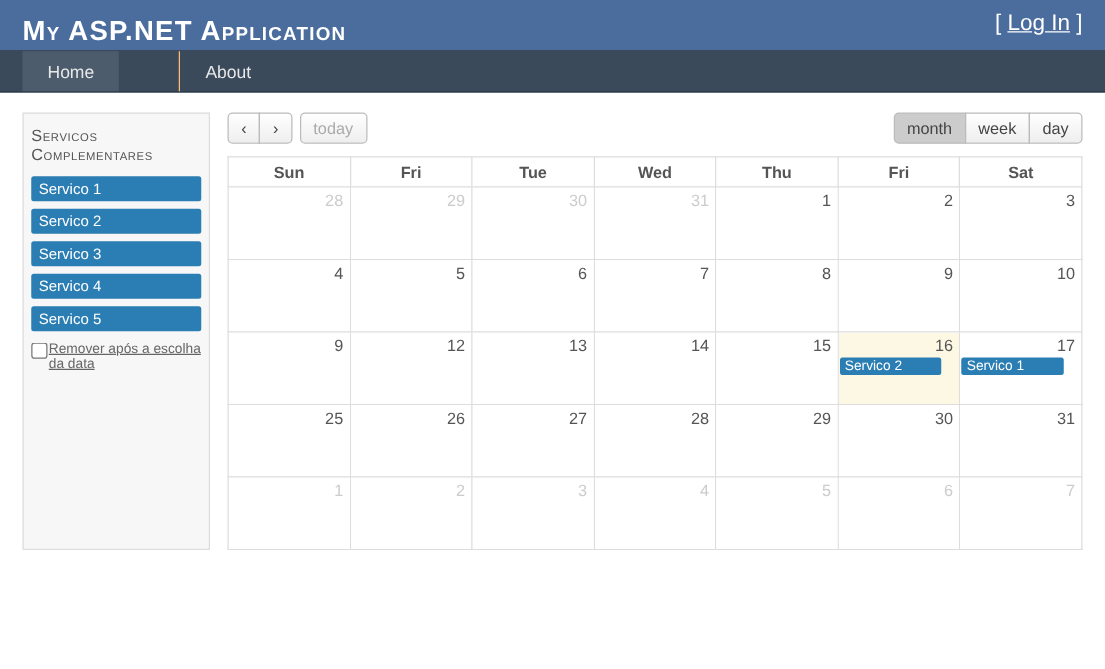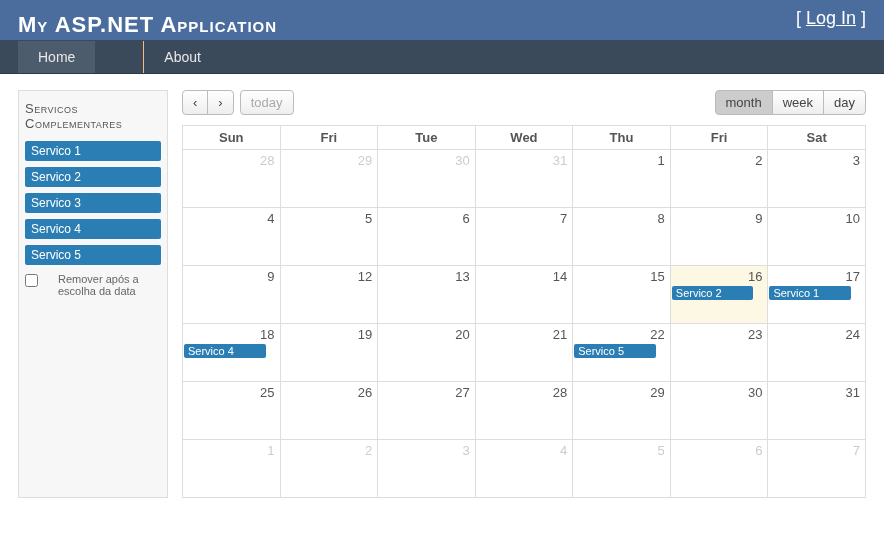--- a/index.html
+++ b/index.html
@@ -20,7 +20,7 @@
     .sidebar { width: 150px; border: 1px solid #ddd; background: #f7f7f7; padding: 10px 6px; border-radius: 0; }
     .sidebar h3 { font-size: 13px; font-variant: small-caps; font-weight: normal; color: #555; margin-bottom: 10px; letter-spacing: 0.5px; }
     .sidebar-item { background: #2b7eb3; color: #fff; padding: 3px 6px; margin-bottom: 6px; border-radius: 2px; font-size: 12px; cursor: pointer; }
-    .sidebar-check { display: flex; align-items: flex-start; gap: 20px; margin-top: 8px; font-size: 11px; color: #666; }
+    .sidebar-check { display: flex; align-items: flex-start; gap: 1px; margin-top: 8px; font-size: 11px; color: #666; text-decoration: underline; }
     .sidebar-check input { margin-top: 1px; }
     
     .calendar-area { flex: 1; }

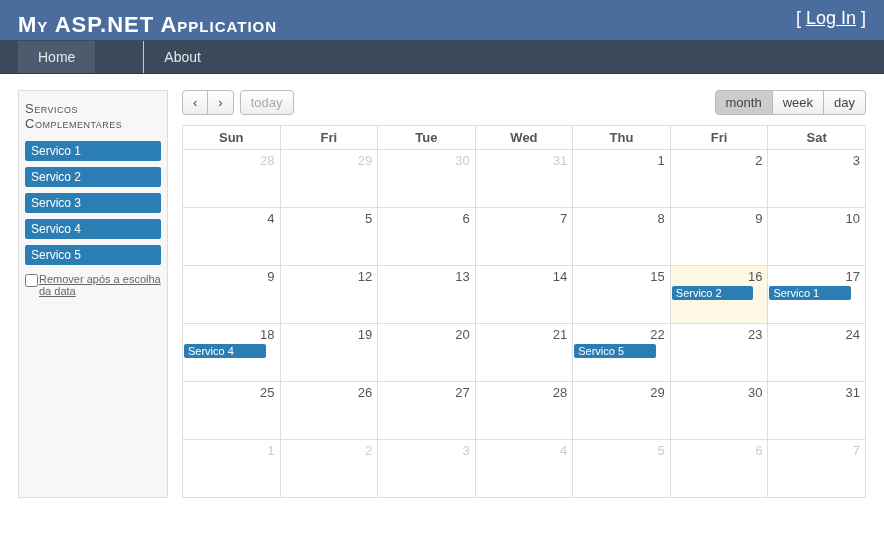--- a/index.html
+++ b/index.html
@@ -174,31 +174,6 @@
           </tr>
           <tr>
             <td>
-              <div>18</div>
-              <div class="event">Servico 4</div>
-            </td>
-            <td>
-              <div>19</div>
-            </td>
-            <td>
-              <div>20</div>
-            </td>
-            <td>
-              <div>21</div>
-            </td>
-            <td>
-              <div>22</div>
-              <div class="event">Servico 5</div>
-            </td>
-            <td>
-              <div>23</div>
-            </td>
-            <td>
-              <div>24</div>
-            </td>
-          </tr>
-          <tr>
-            <td>
               <div>25</div>
             </td>
             <td>

